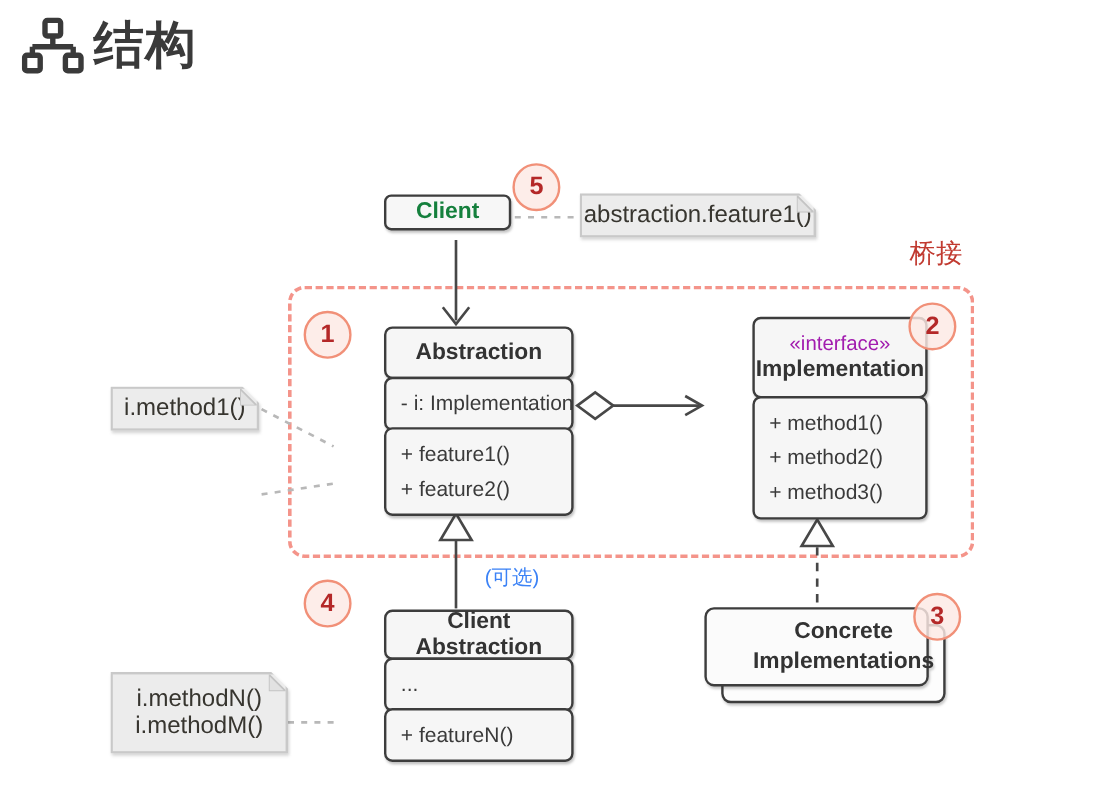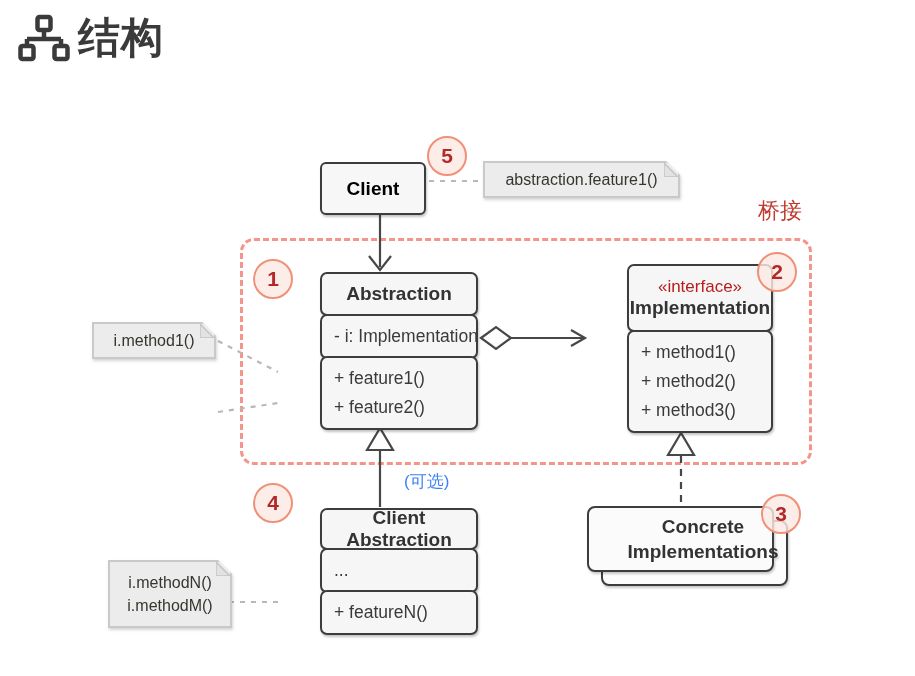--- a/index.html
+++ b/index.html
@@ -34,10 +34,10 @@
   .sec-members { font-size: 17.5px; color: #3a3a3a; padding: 6px 12px; line-height: 29px; }
   .sec-members span { display: block; white-space: nowrap; }
 
-  .client-box { position: absolute; left: 320px; top: 162px; width: 106px; height: 53px; z-index: 3;
+  .client-box { position: absolute; left: 320px; top: 162px; width: 106px; height: 30px; z-index: 3;
     background: #f7f7f7; border: 2.5px solid #3d3d3d; border-radius: 6px;
     display: flex; align-items: center; justify-content: center;
-    font-weight: bold; font-size: 19px; color: #000000;
+    font-weight: bold; font-size: 19px; color: #15803d;
     filter: drop-shadow(1.5px 2px 1px rgba(40,40,40,0.28)); }
 
   .abstraction-box { left: 280px; top: 272px; width: 198px; }

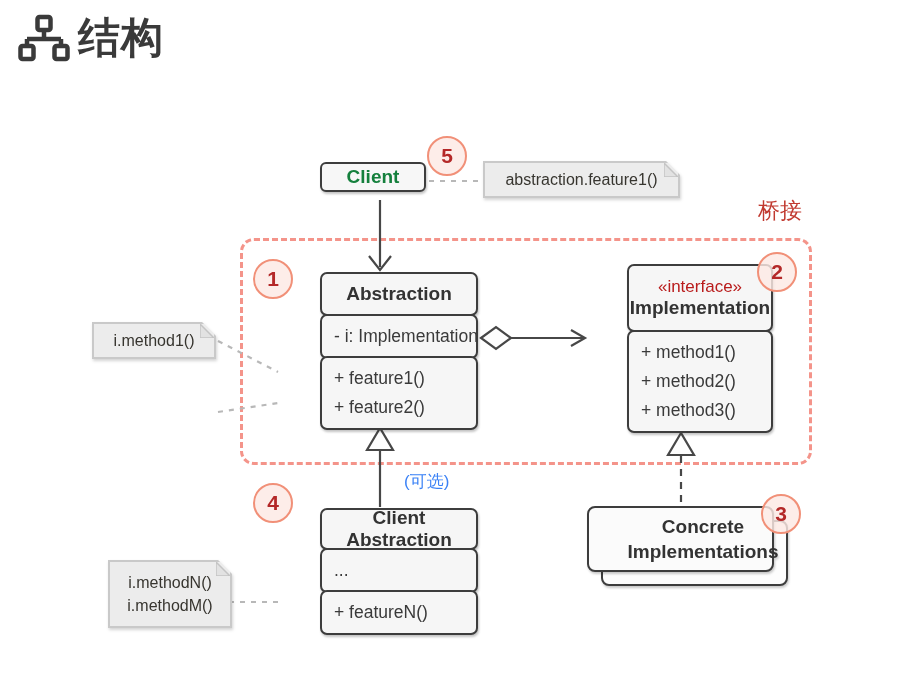--- a/index.html
+++ b/index.html
@@ -58,7 +58,7 @@
   .note { position: relative; width: 100%; height: 100%; background: #ececec; border: 2px solid #c9c9c9;
     clip-path: polygon(0 0, calc(100% - 14px) 0, 100% 14px, 100% 100%, 0 100%);
     display: flex; flex-direction: column; justify-content: center; align-items: center;
-    font-size: 16px; color: #37352f; line-height: 23px; }
+    font-size: 20px; color: #37352f; line-height: 23px; }
   .note span { display: block; white-space: nowrap; }
   .note-fold { position: absolute; top: 0; right: 0; z-index: 4; }
 

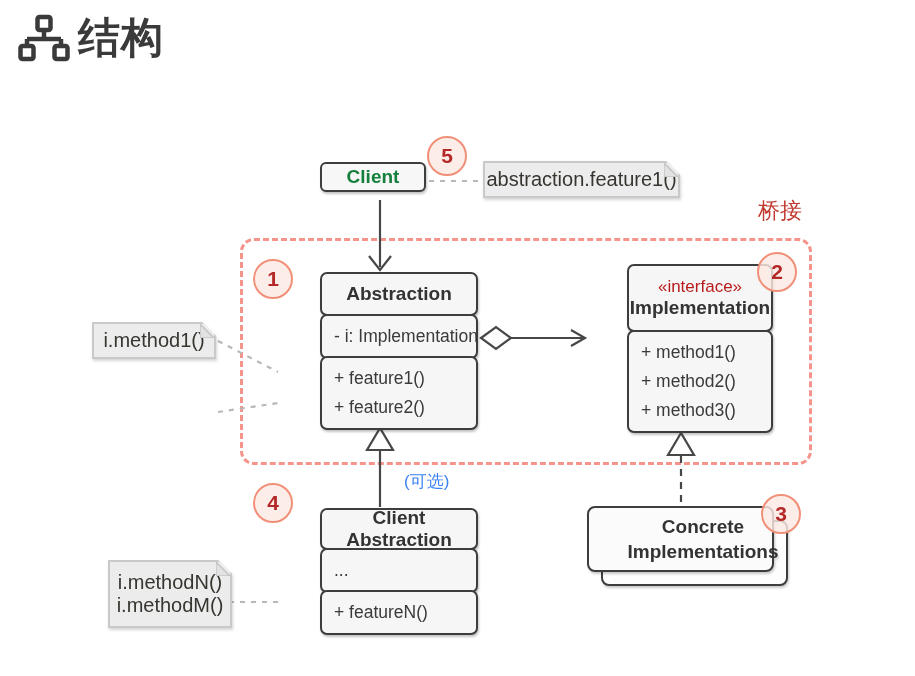--- a/index.html
+++ b/index.html
@@ -30,7 +30,7 @@
   .sec:first-child { margin-top: 0; }
   .sec-title { display: flex; flex-direction: column; justify-content: center; text-align: center;
     font-weight: bold; font-size: 19px; color: #333; }
-  .stereotype { font-weight: normal; font-size: 17px; color: #b91c1c; text-align: center; }
+  .stereotype { font-weight: normal; font-size: 17px; color: #a21caf; text-align: center; }
   .sec-members { font-size: 17.5px; color: #3a3a3a; padding: 6px 12px; line-height: 29px; }
   .sec-members span { display: block; white-space: nowrap; }
 

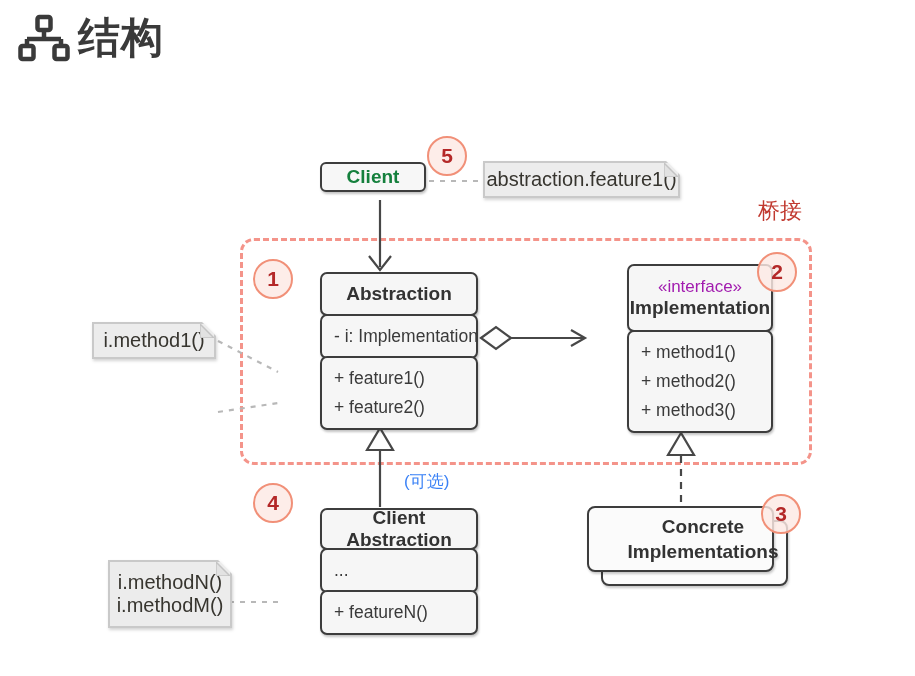--- a/index.html
+++ b/index.html
@@ -65,7 +65,7 @@
   .note-client { left: 483px; top: 161px; width: 197px; height: 37px; }
   .note-m1 { left: 92px; top: 322px; width: 124px; height: 37px; }
   .note-m23 { left: 92px; top: 403px; width: 124px; height: 62px; }
-  .note-mnm { left: 92px; top: 560px; width: 124px; height: 68px; margin-left: 16px; }
+  .note-mnm { left: 92px; top: 560px; width: 148px; height: 68px; }
 
   
   .badge { position: absolute; z-index: 5; width: 40px; height: 40px; border-radius: 50%;

